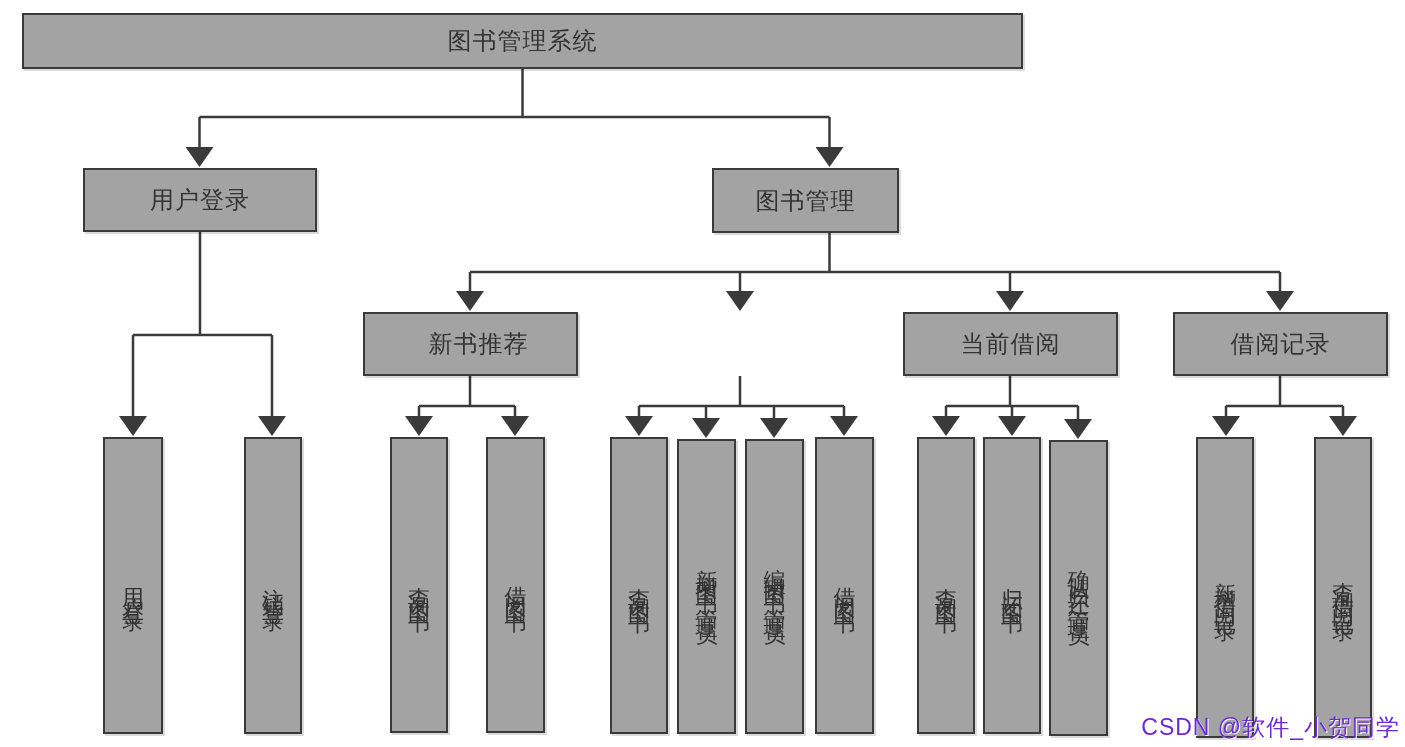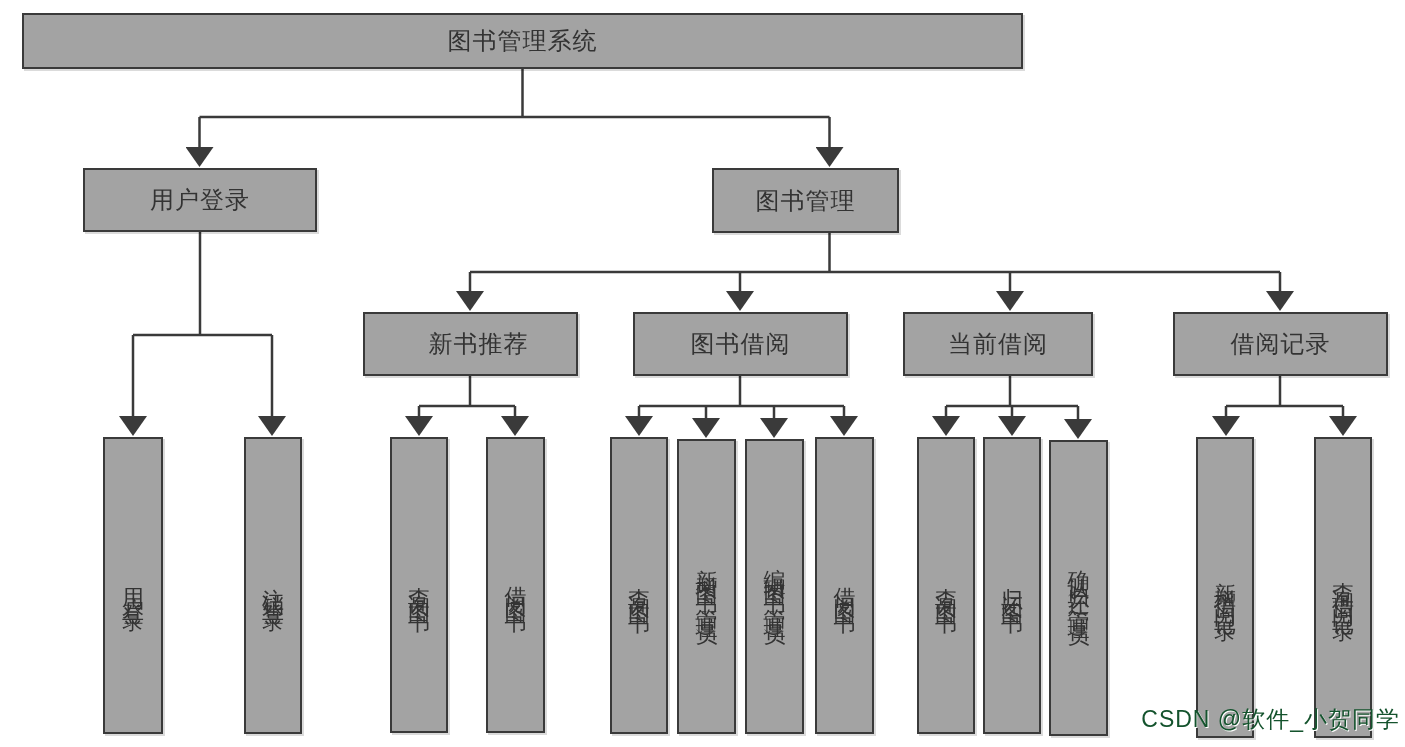--- a/index.html
+++ b/index.html
@@ -144,9 +144,6 @@
   <div id="n-newrec" class="node">
     <span class="htext">新书推荐</span>
   </div>
-  <div id="n-borrow" class="node">
-    <span class="htext">图书借阅</span>
-  </div>
   <div id="n-current" class="node">
     <span class="htext">当前借阅</span>
   </div>

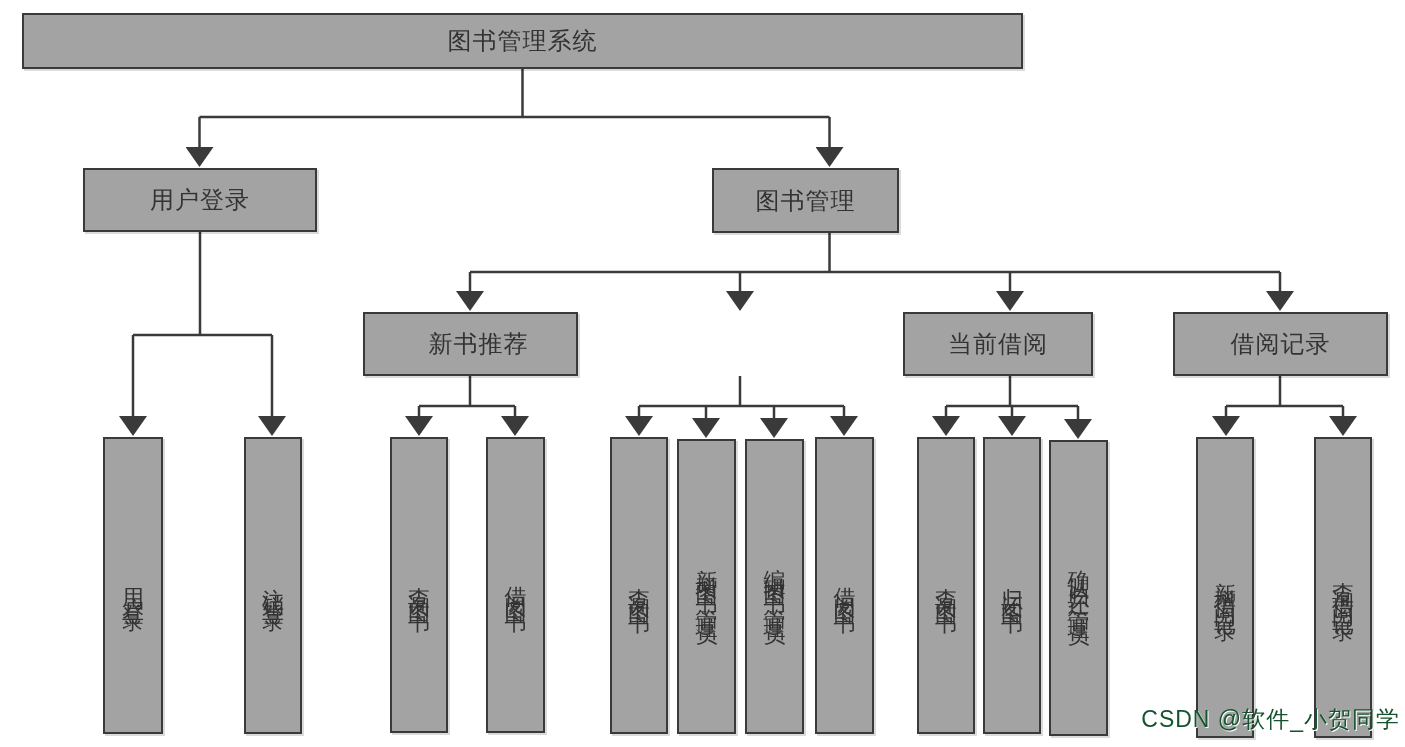--- a/index.html
+++ b/index.html
@@ -48,7 +48,7 @@
   #n-bookmgmt  { left: 712px;  top: 168px; width: 187px;  height: 65px; }
   #n-newrec    { left: 363px;  top: 312px; width: 215px;  height: 64px; padding-left: 16px; }
   #n-borrow    { left: 633px;  top: 312px; width: 215px;  height: 64px; }
-  #n-current   { left: 903px;  top: 312px; width: 190px;  height: 64px; }
+  #n-current   { left: 903px;  top: 312px; width: 215px;  height: 64px; }
   #n-records   { left: 1173px; top: 312px; width: 215px;  height: 64px; }
   #n-login     { left: 103px;  top: 437px; width: 60px;   height: 297px; }
   #n-logout    { left: 244px;  top: 437px; width: 58px;   height: 297px; }

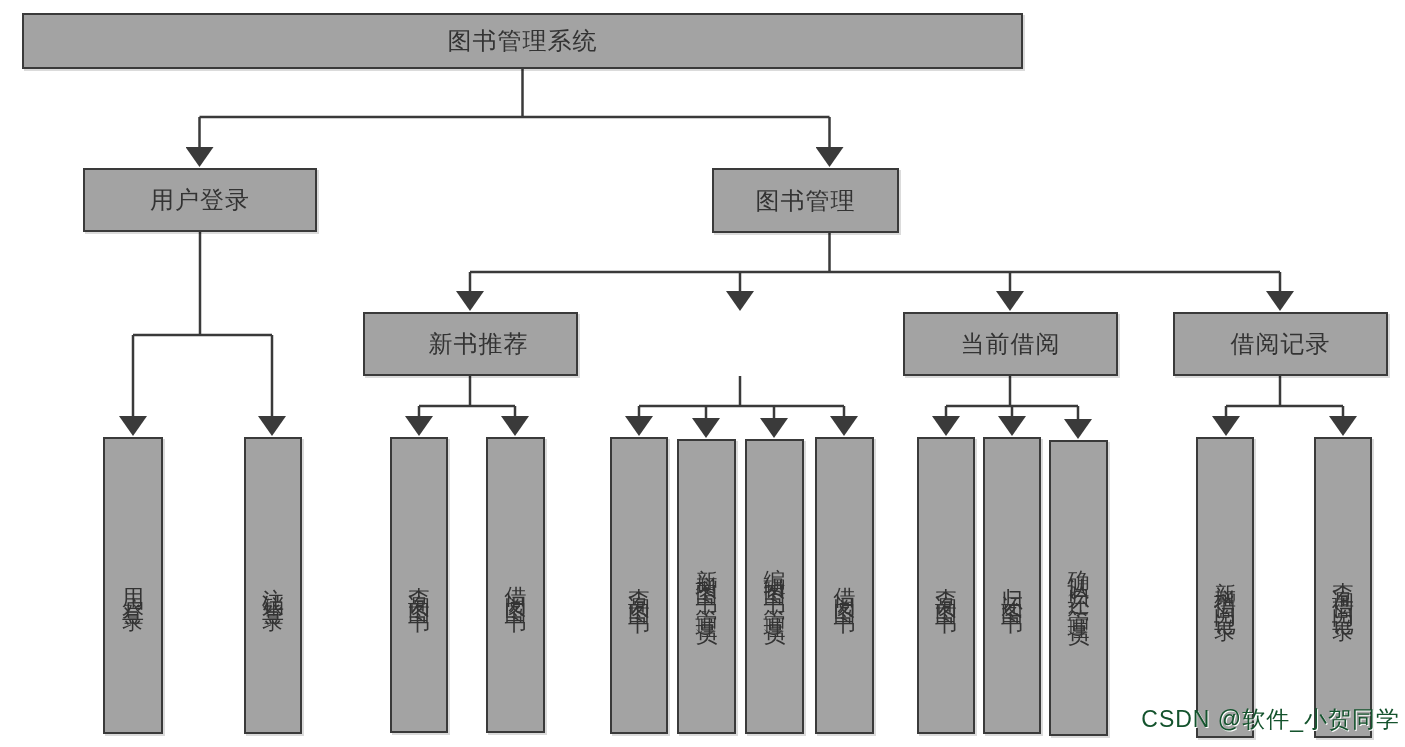--- a/index.html
+++ b/index.html
@@ -66,10 +66,10 @@
   #watermark {
     position: absolute;
     right: 5px;
-    bottom: 12px;
+    bottom: 4px;
     z-index: 2;
     font-size: 23px;
-    color: #14532d;
+    color: #6d28d9;
     letter-spacing: 1px;
     text-shadow: 1px 1px 0 #ffffff;
     white-space: nowrap;

